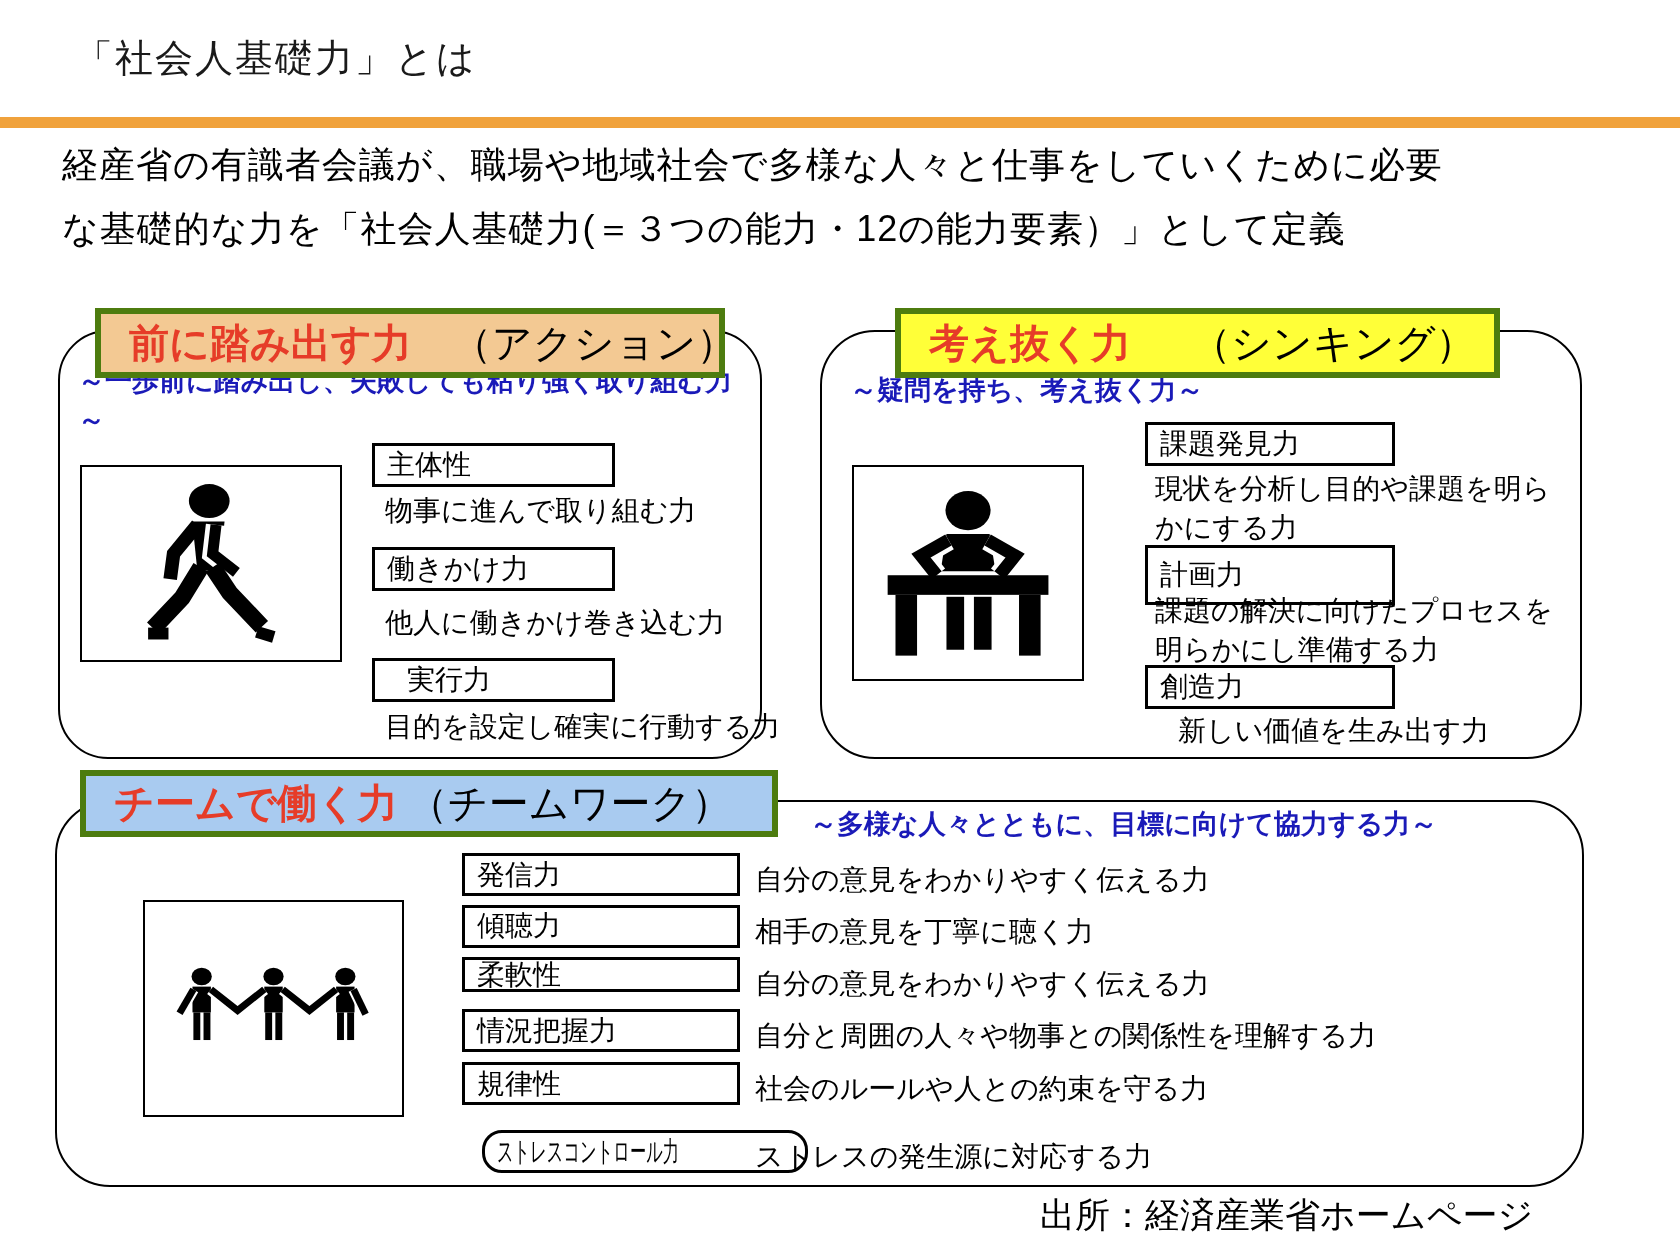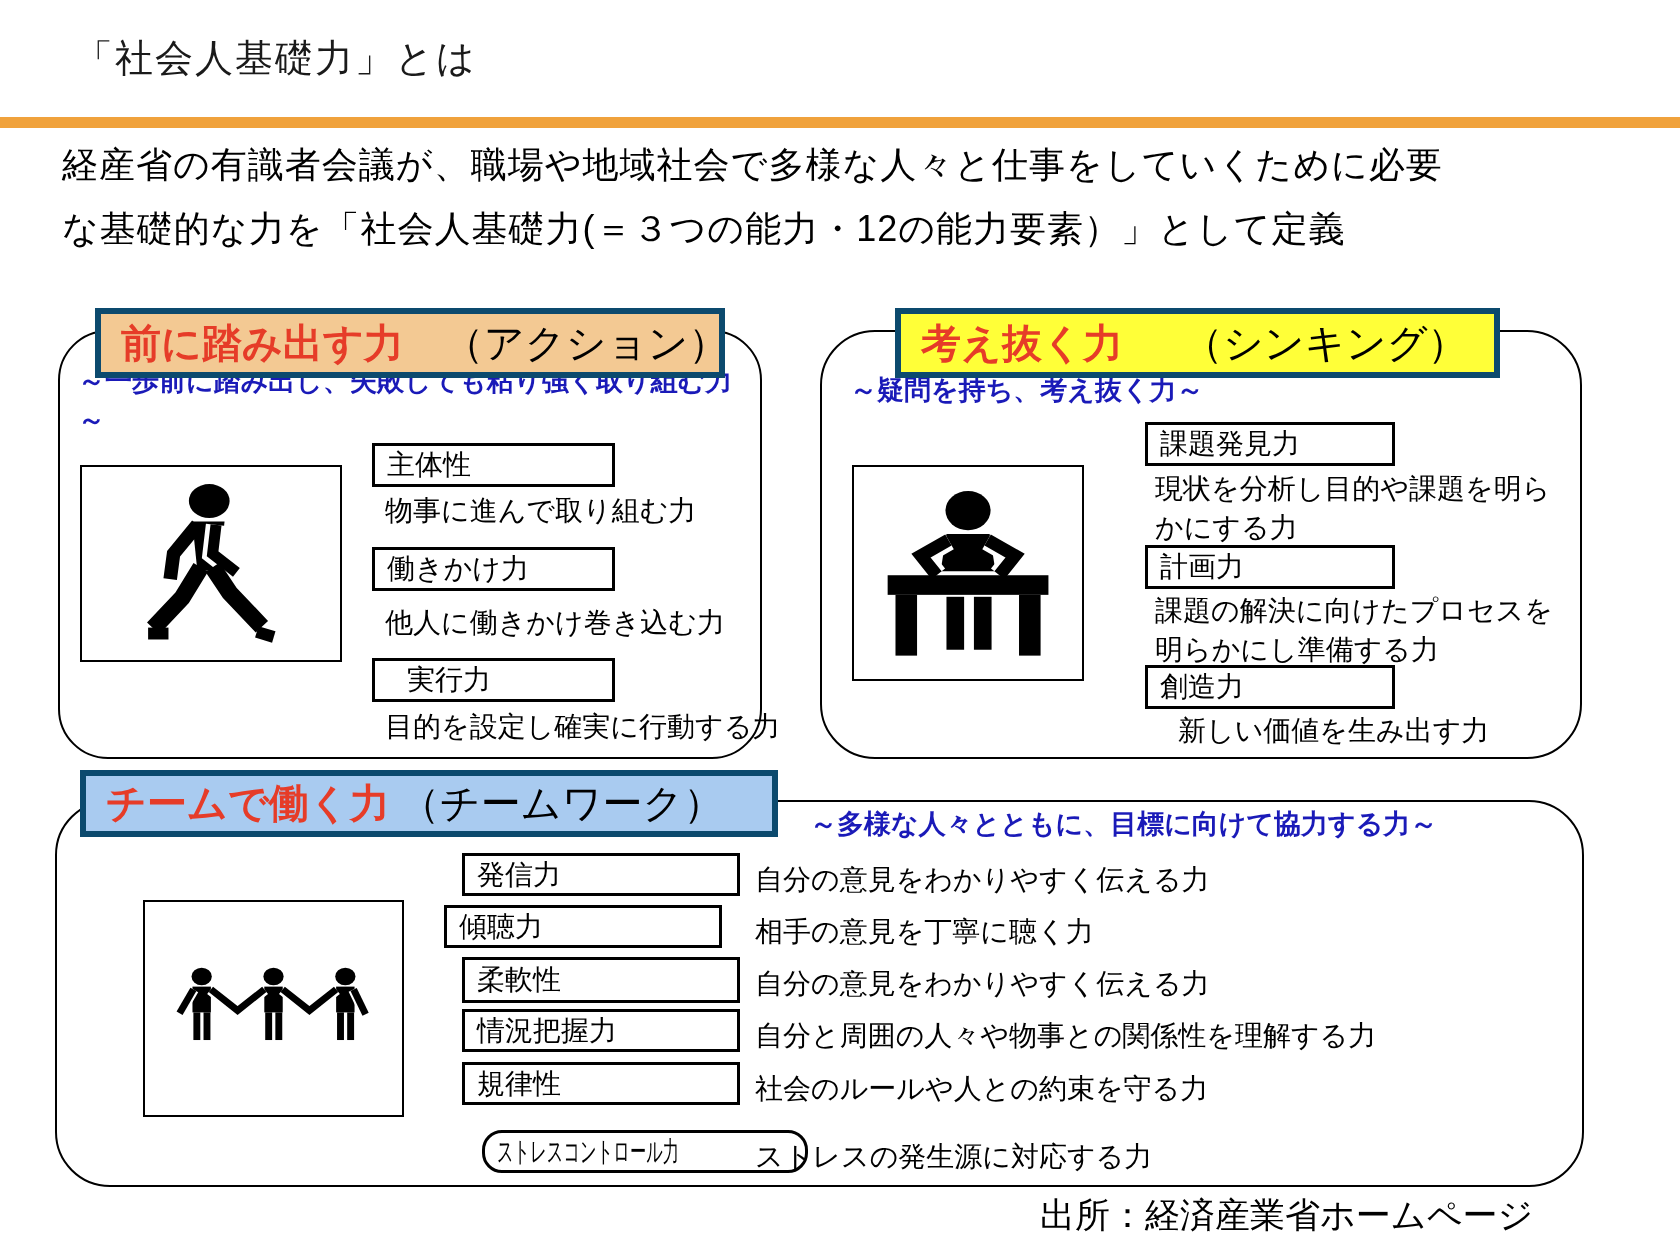--- a/index.html
+++ b/index.html
@@ -17,7 +17,7 @@
   .rbox.thinking { left:820px; top:330px; width:758px;  height:425px; border-radius:55px; }
   .rbox.teamwork { left:55px;  top:800px; width:1525px; height:383px; border-radius:55px; }
 
-  .hdr { position:absolute; border:6px solid #0c4a6e; box-sizing:border-box; display:flex; align-items:center; padding-left:20px; z-index:3; }
+  .hdr { position:absolute; border:6px solid #4d7c0f; box-sizing:border-box; display:flex; align-items:center; padding-left:28px; z-index:3; }
   .hdr .t { font-weight:bold; font-size:40px; color:var(--header-title-red,#E63C28); white-space:nowrap; }
   .hdr .s { font-weight:normal; font-size:40px; color:#000; white-space:nowrap; }
   .hdr.action   { left:95px;  top:308px; width:630px; height:70px; background:var(--action-header-bg,#F3C993); }

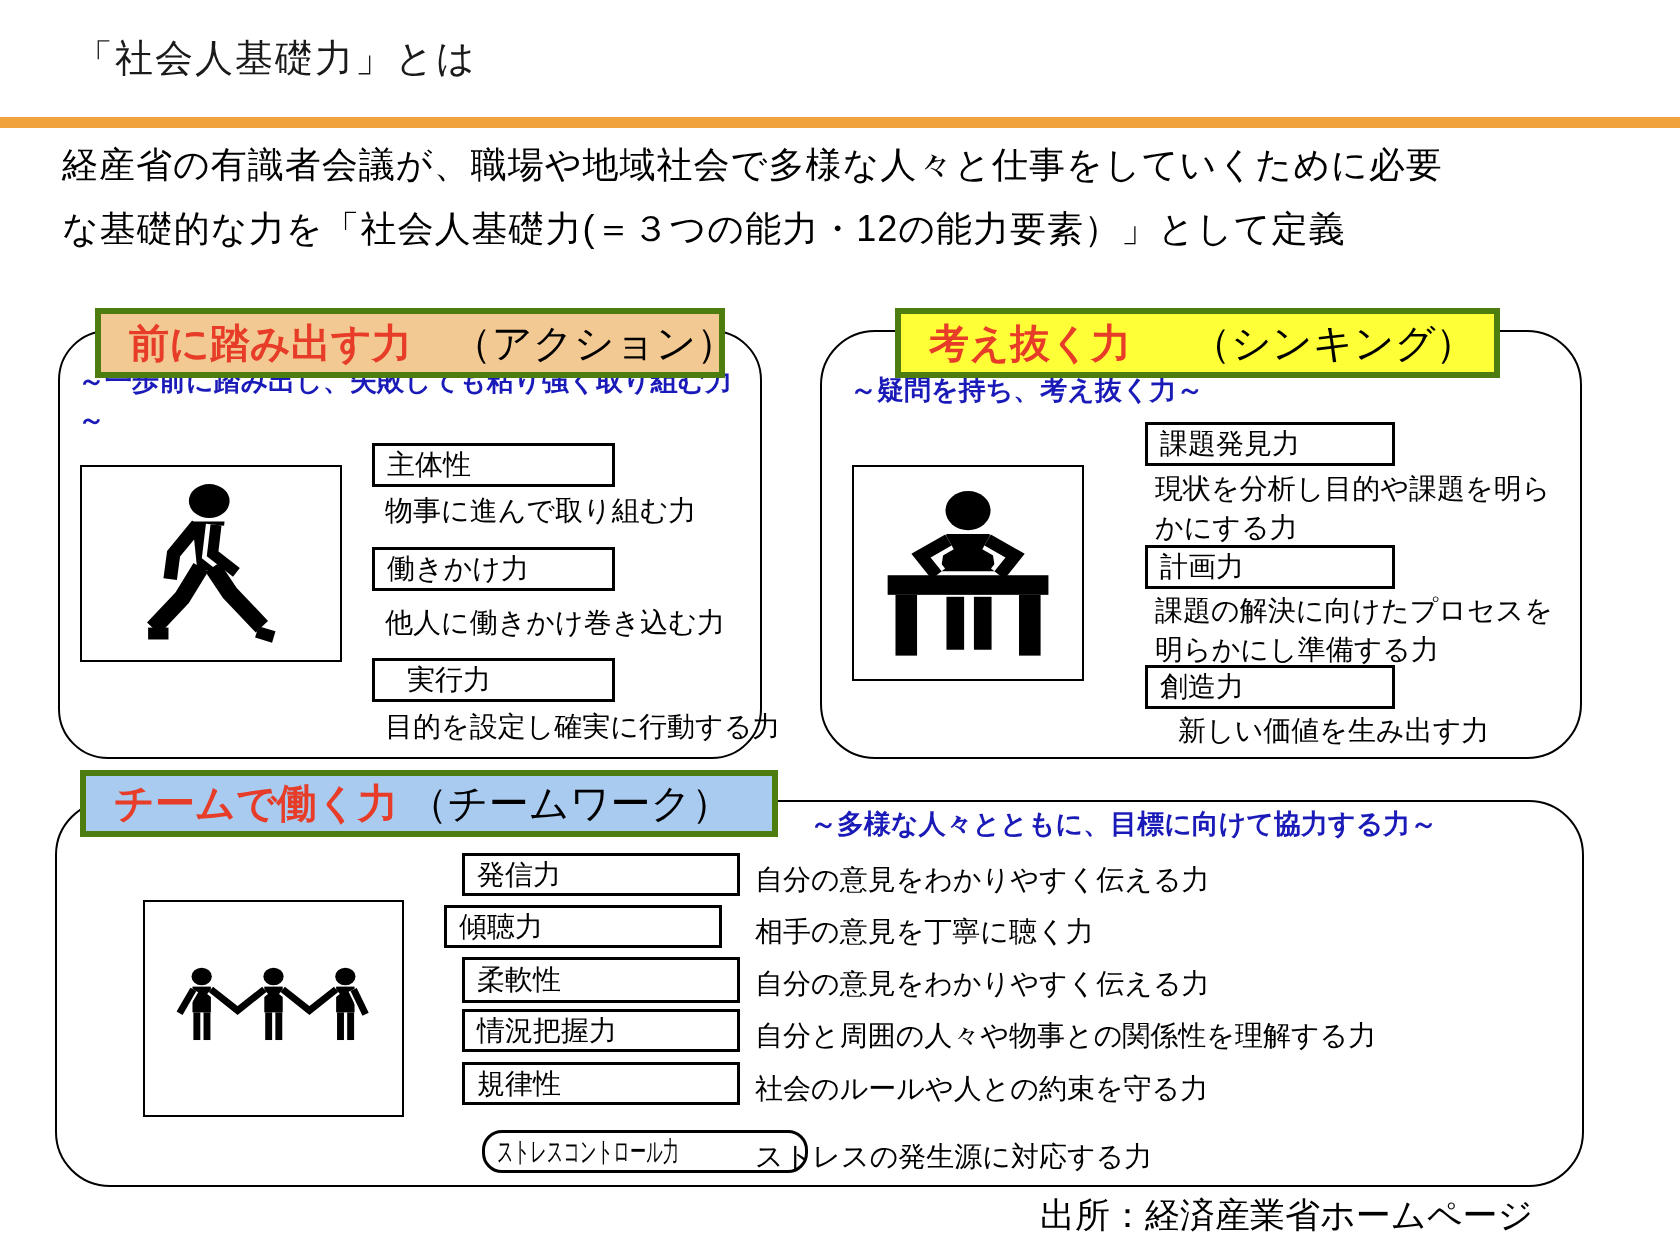--- a/index.html
+++ b/index.html
@@ -53,7 +53,7 @@
 
   
   .lb-t0 { left:1145px; top:422px; width:250px; height:44px; }
-  .lb-t1 { left:1145px; top:545px; width:250px; height:44px; }
+  .lb-t1 { left:1145px; top:545px; width:250px; height:60px; }
   .lb-t2 { left:1145px; top:665px; width:250px; height:44px; }
   .de-t0 { left:1155px; top:470px; width:410px; line-height:1.38; }
   .de-t1 { left:1155px; top:592px; width:410px; line-height:1.38; }

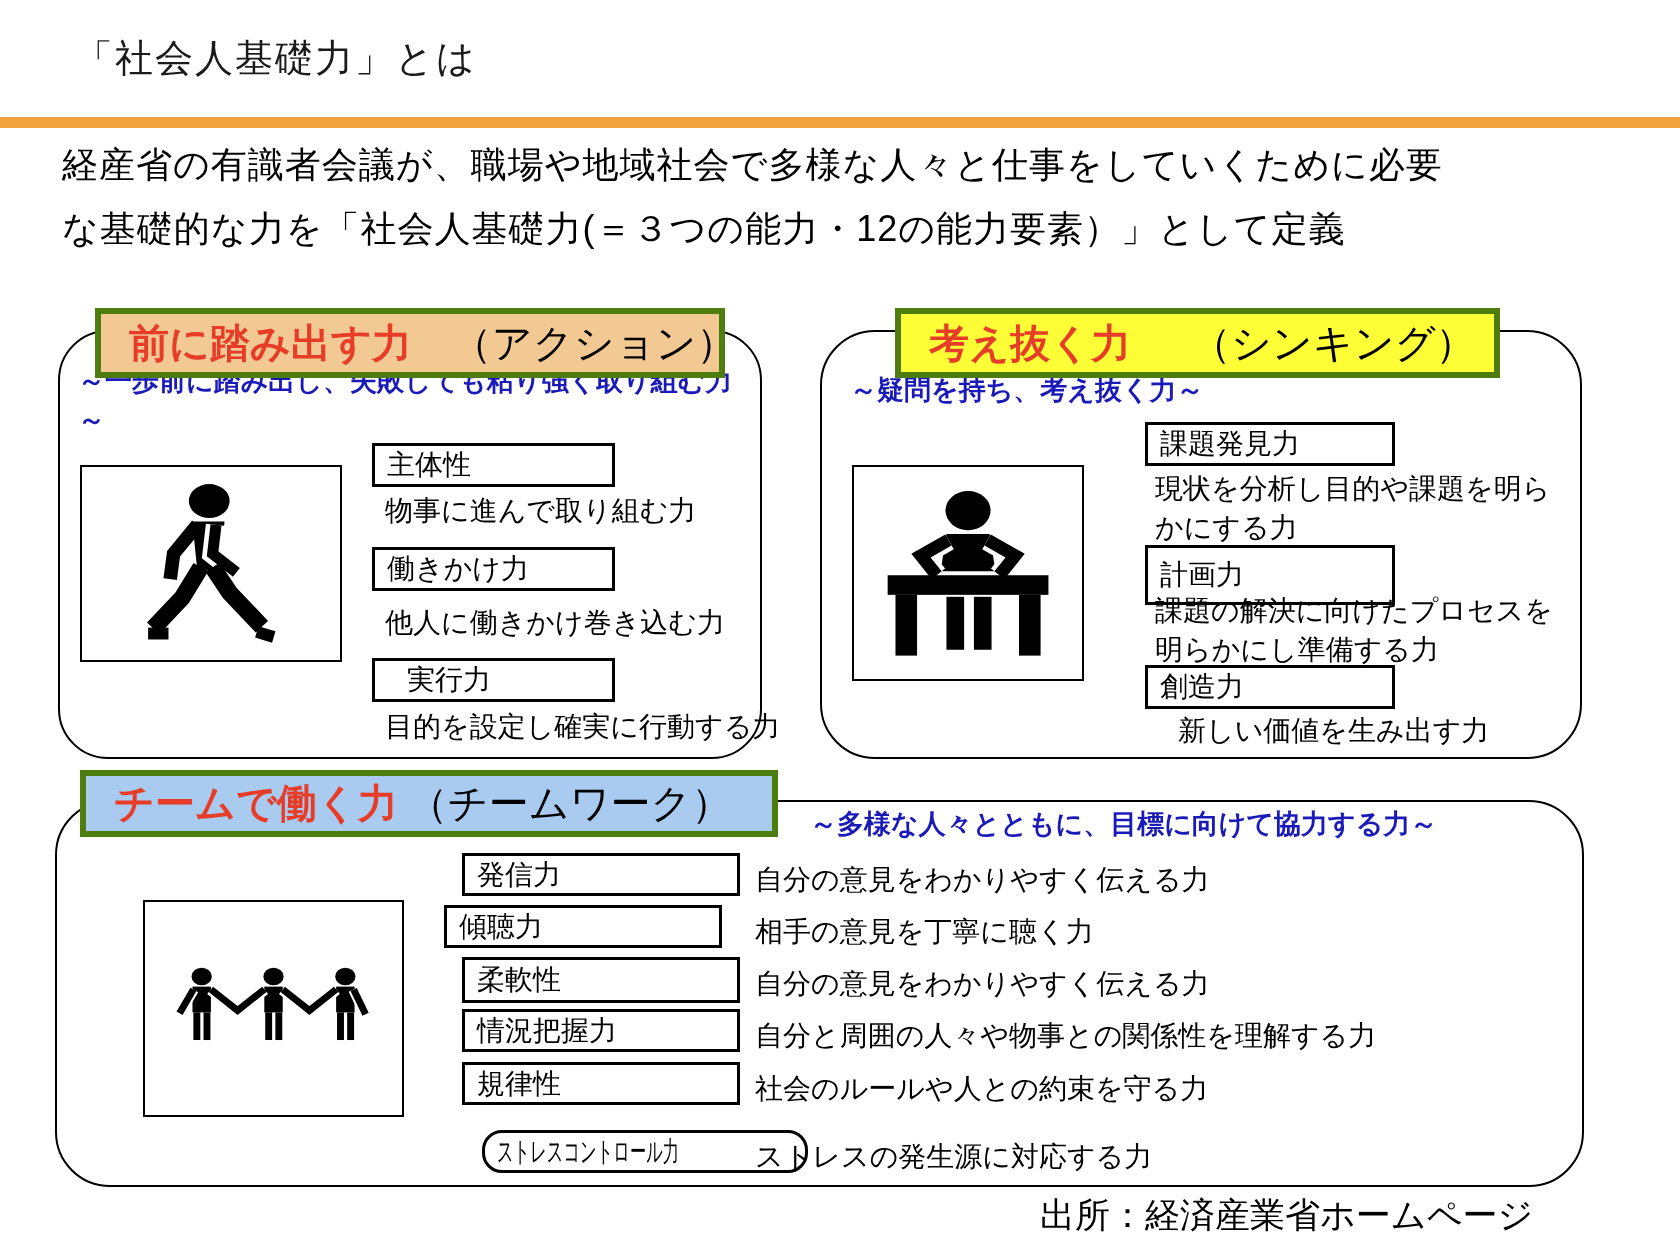--- a/index.html
+++ b/index.html
@@ -61,7 +61,7 @@
 
   
   .lb-w0 { left:462px; top:853px;  width:278px; height:43px; }
-  .lb-w1 { left:444px; top:905px;  width:278px; height:43px; }
+  .lb-w1 { left:462px; top:905px;  width:278px; height:43px;align-items:flex-end; }
   .lb-w2 { left:462px; top:957px;  width:278px; height:46px; }
   .lb-w3 { left:462px; top:1009px; width:278px; height:43px; }
   .lb-w4 { left:462px; top:1062px; width:278px; height:43px; }

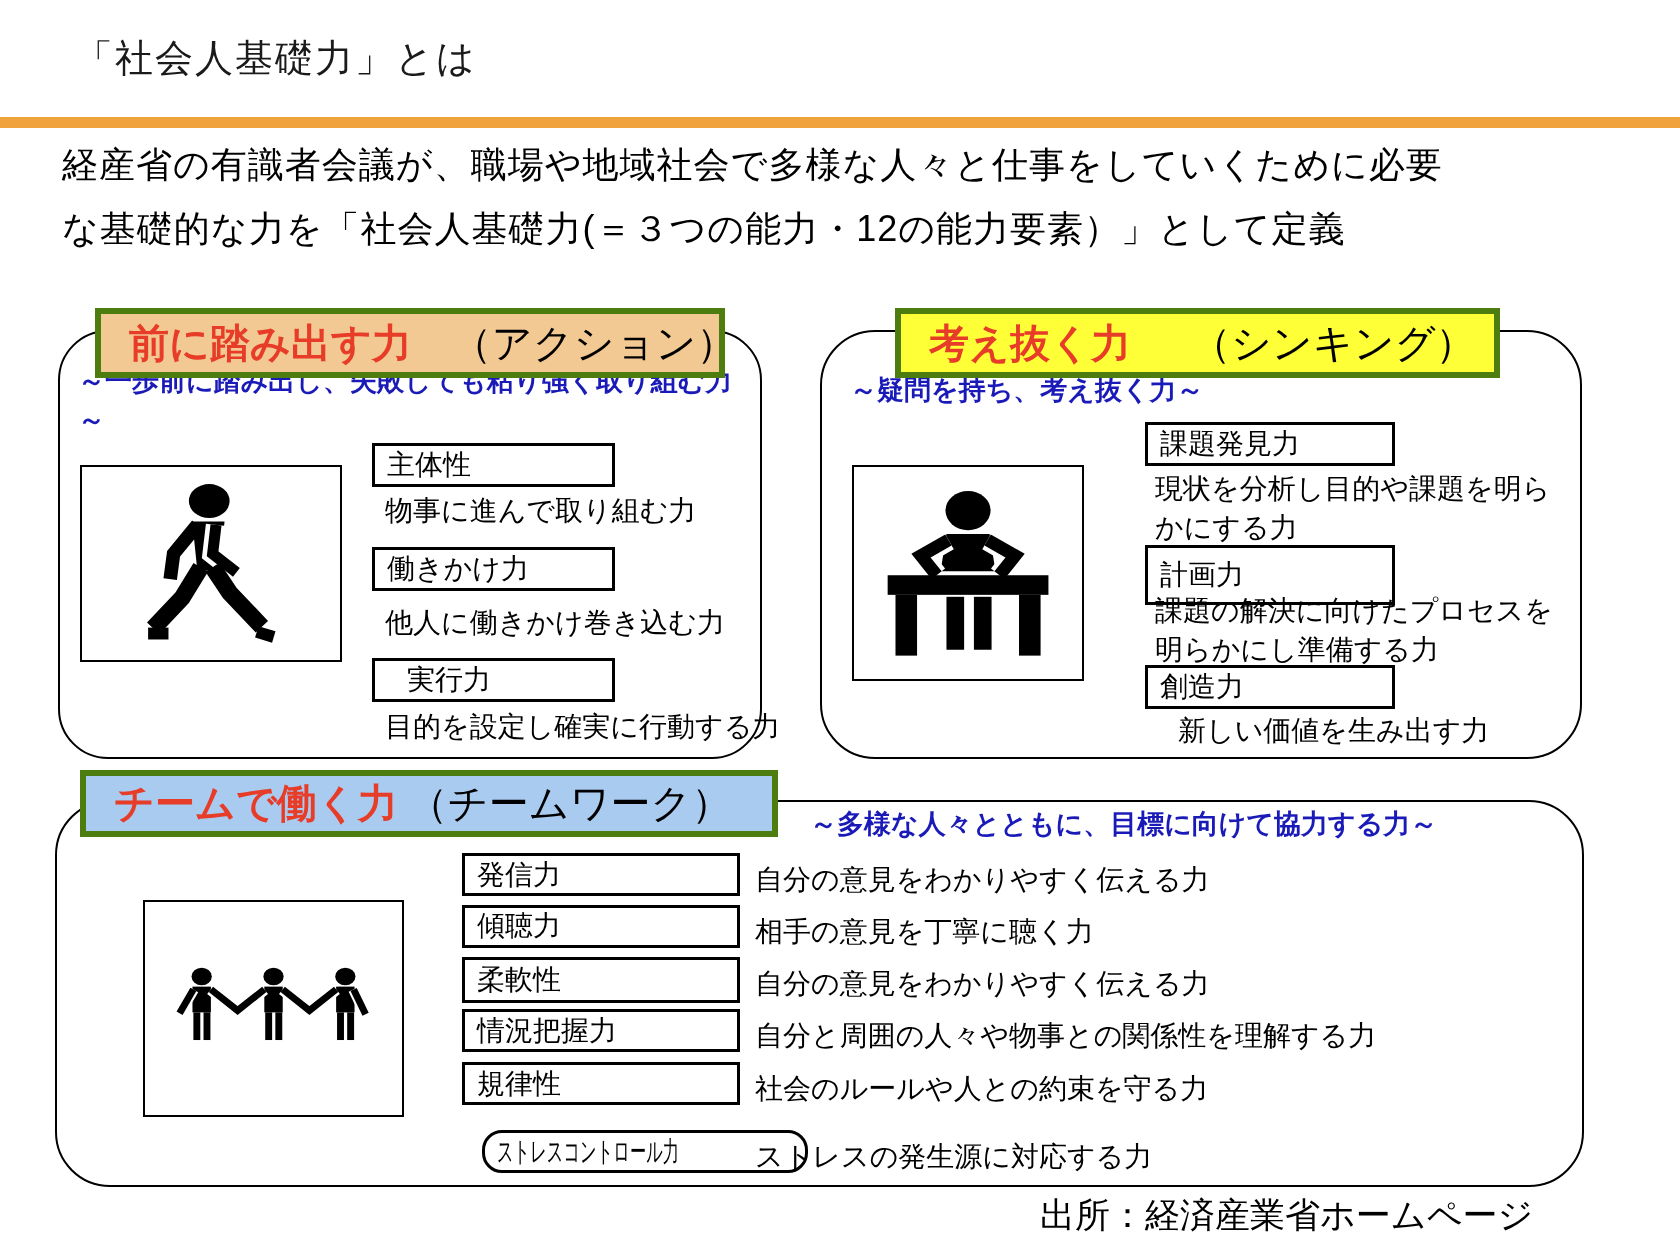--- a/index.html
+++ b/index.html
@@ -62,7 +62,7 @@
   
   .lb-w0 { left:462px; top:853px;  width:278px; height:43px; }
   .lb-w1 { left:462px; top:905px;  width:278px; height:43px;align-items:flex-end; }
-  .lb-w2 { left:462px; top:957px;  width:278px; height:46px; }
+  .lb-w2 { left:462px; top:957px;  width:278px; height:35px; }
   .lb-w3 { left:462px; top:1009px; width:278px; height:43px; }
   .lb-w4 { left:462px; top:1062px; width:278px; height:43px; }
   .lb-w5 { left:482px; top:1130px; width:326px; height:43px;border-radius:20px; }

